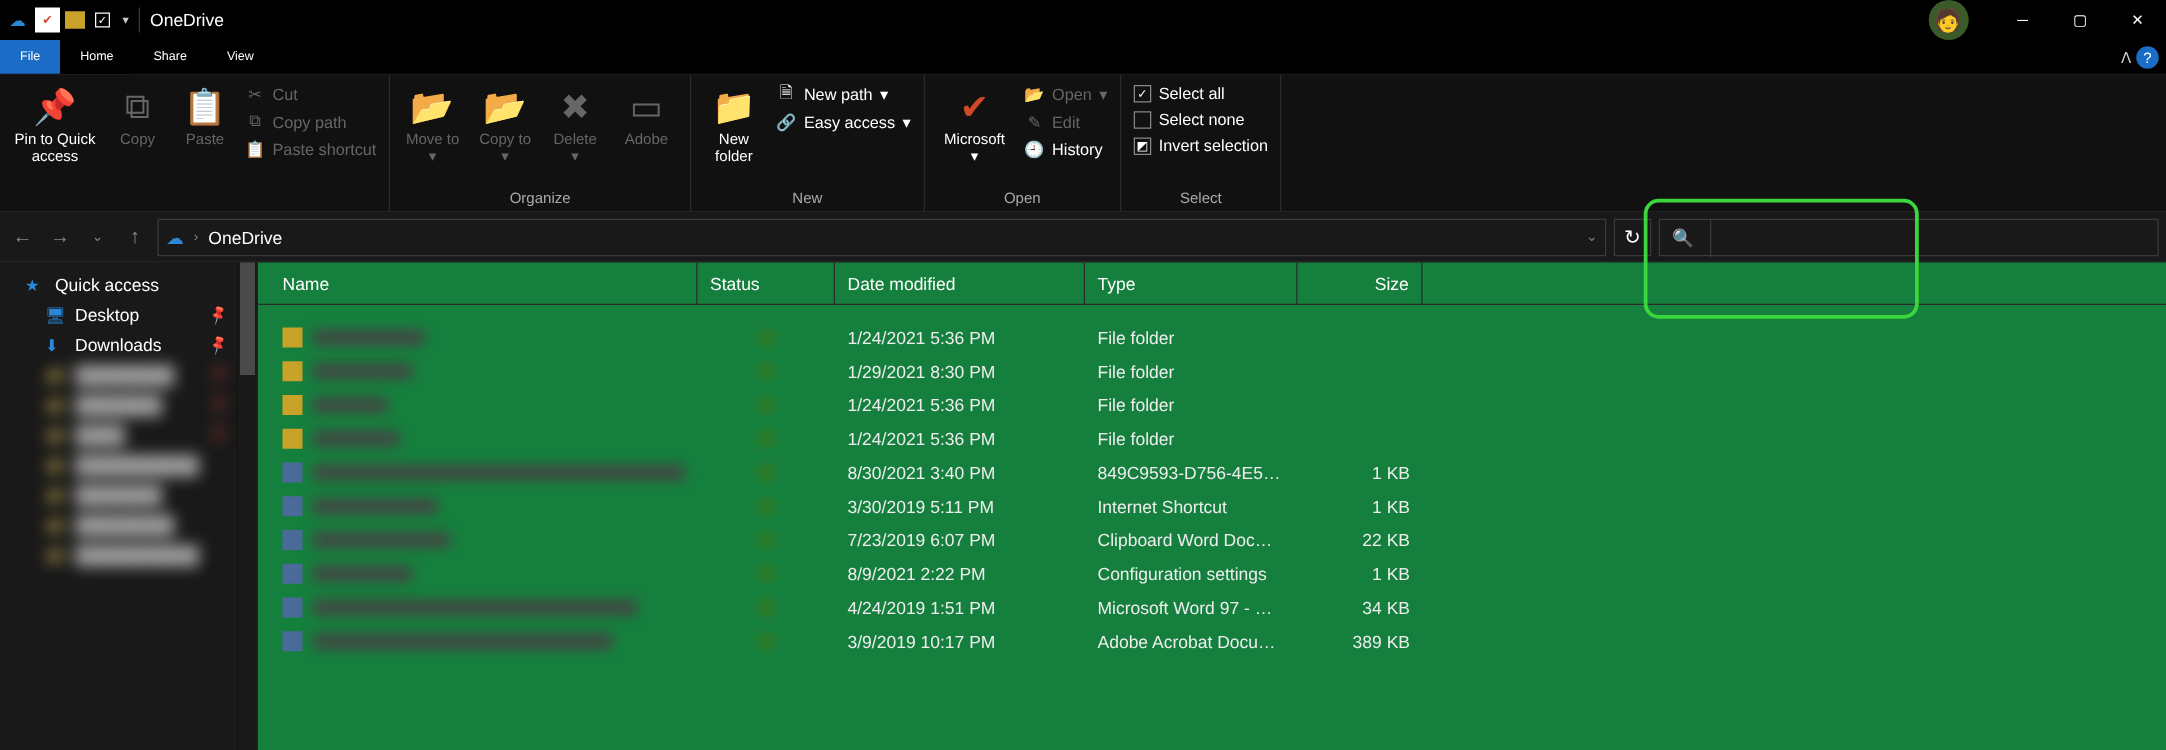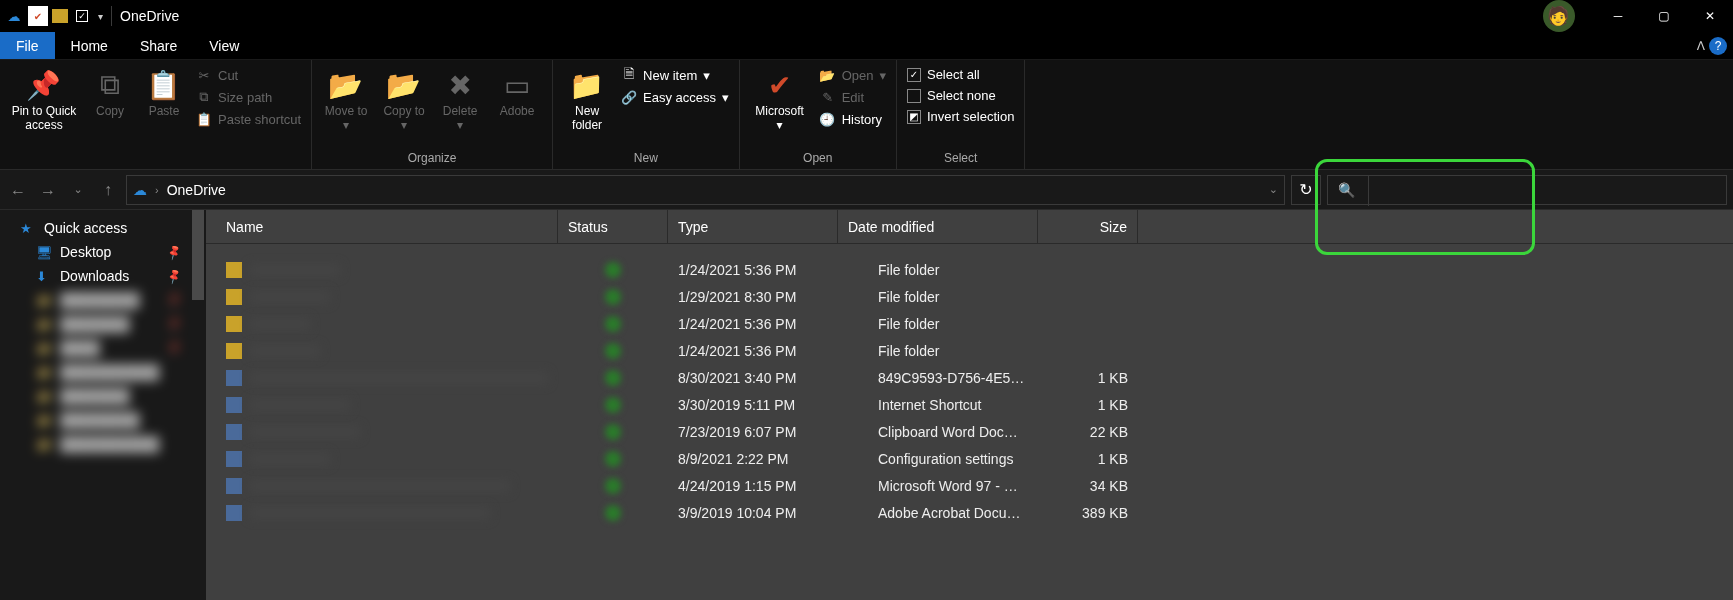--- a/index.html
+++ b/index.html
@@ -16,7 +16,7 @@
 .titlebar .winbtn { width: 46px; height: 32px; display: flex; align-items: center; justify-content: center; font-size: 12px; color: #fff; }
 
 .tabs { height: 28px; background: #000; display: flex; border-bottom: 1px solid #1a1a1a; }
-.tab { padding: 4px 16px; font-size: 14px; color: #fff; display: flex; align-items: center; }
+.tab { padding: 4px 16px; font-size: 10px; color: #fff; display: flex; align-items: center; }
 .tab.file { background: #1a6cc7; }
 .tab.active { background: #000; }
 .tabs .right { margin-left: auto; display: flex; align-items: center; padding-right: 6px; gap: 4px; }

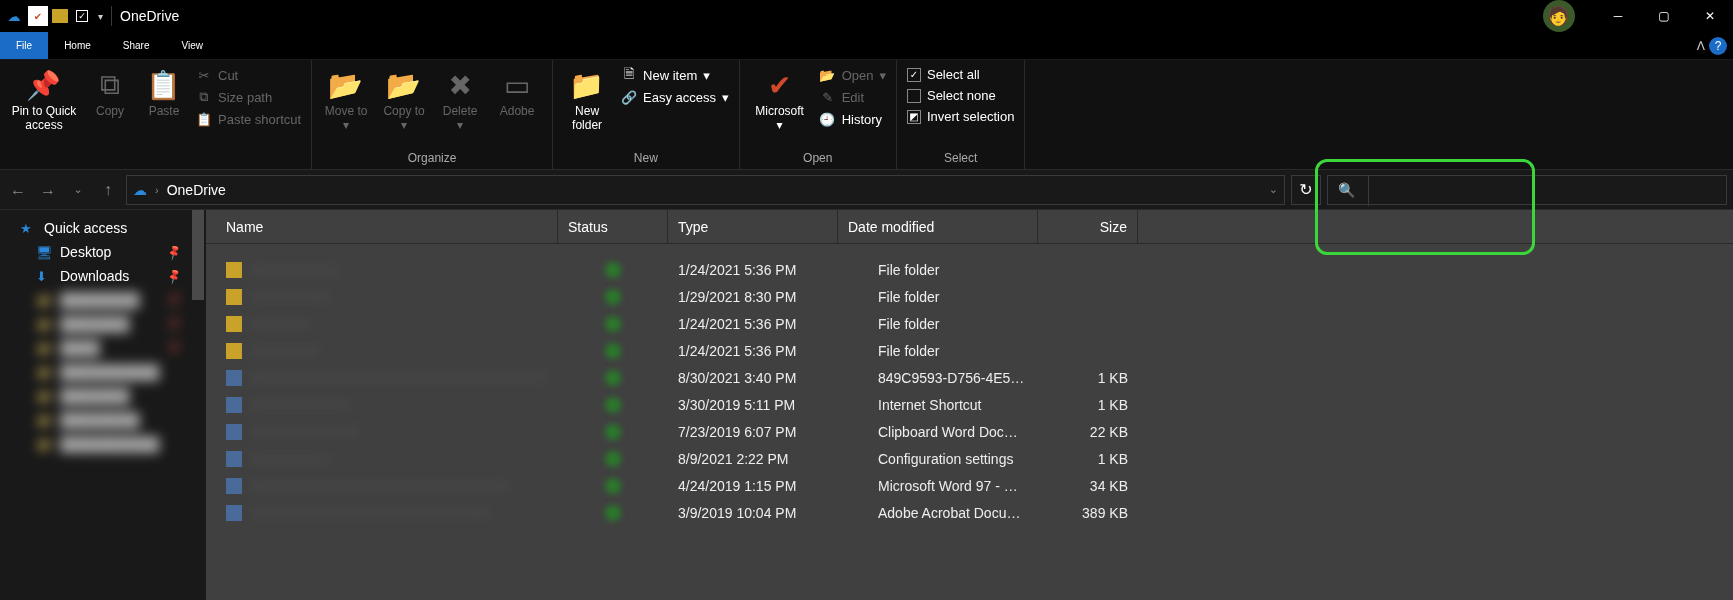--- a/index.html
+++ b/index.html
@@ -177,7 +177,7 @@
       <div class="smallstack">
         <div class="smallbtn">
             <span class="ic">🗎</span>
-            <span>New item</span> 
+            <span>New path</span> 
             <span>▾</span>
           </div>
         <div class="smallbtn">

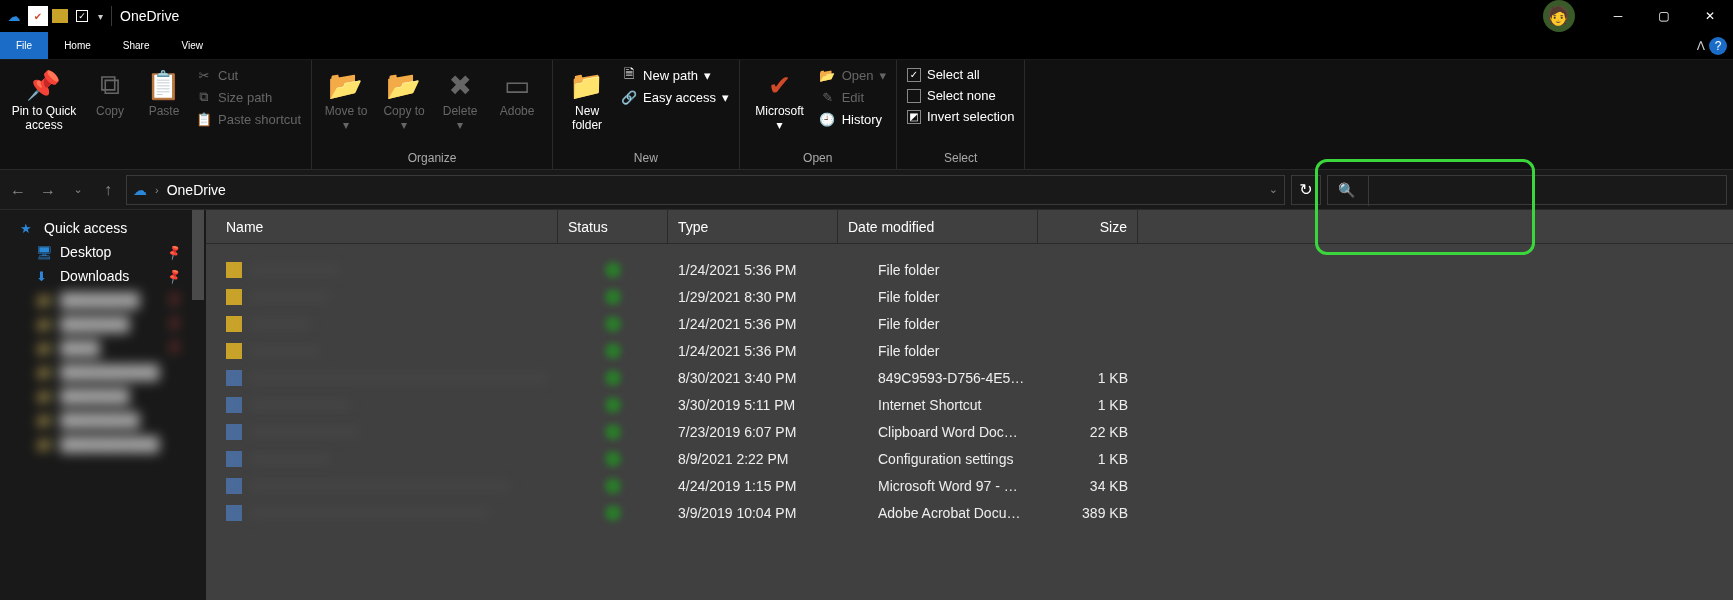--- a/index.html
+++ b/index.html
@@ -136,7 +136,7 @@
           </div>
         <div class="smallbtn dis">
             <span class="ic">⧉</span>
-            <span>Size path</span>
+            <span>Copy path</span>
           </div>
         <div class="smallbtn dis">
             <span class="ic">📋</span>

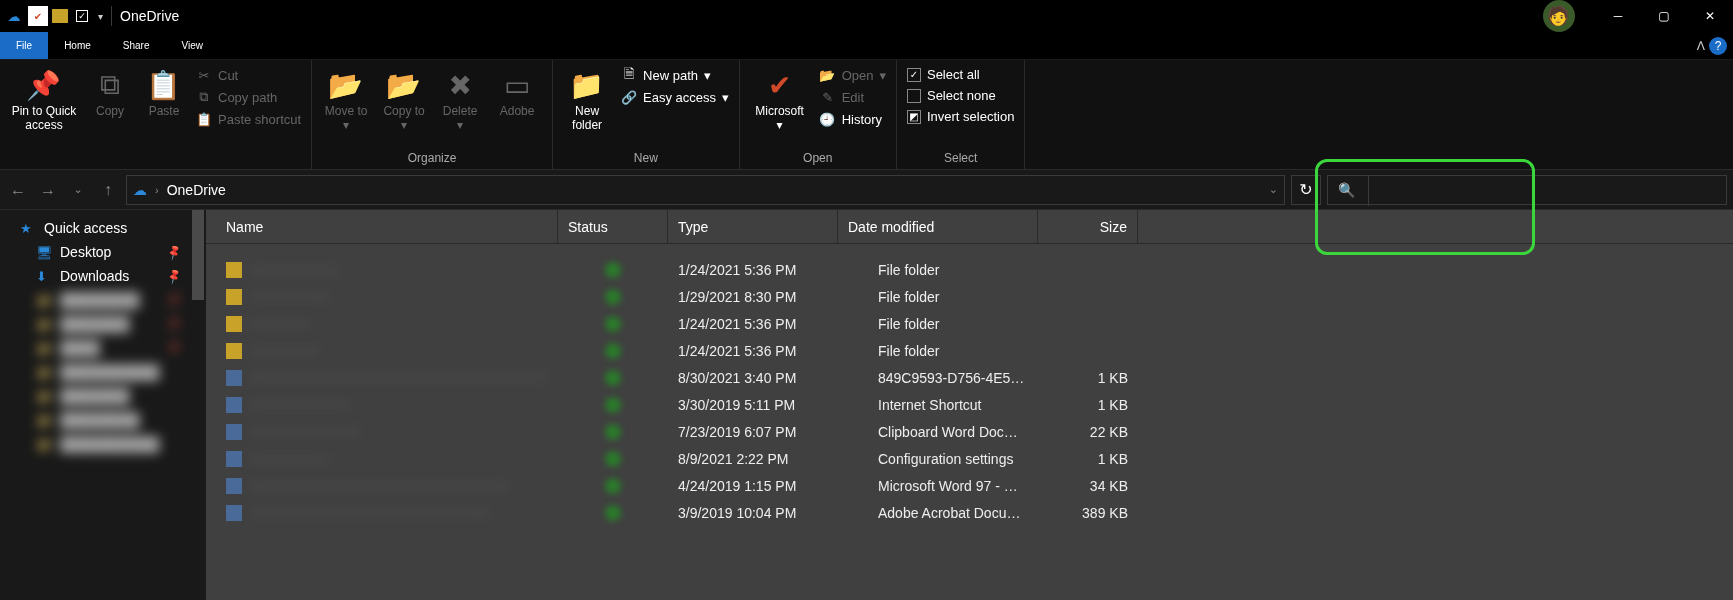--- a/index.html
+++ b/index.html
@@ -60,7 +60,7 @@
 .scroll-track { width:16px; background:#191919; position:relative; }
 .scroll-thumb { position:absolute; top:0; width:12px; left:2px; height:90px; background:#4a4a4a; }
 
-.files { flex:1; background:#404040; display:flex; flex-direction:column; }
+.files { flex:1; background:#15803d; display:flex; flex-direction:column; }
 .cols { height:34px; display:flex; align-items:center; border-bottom:1px solid #2a2a2a; font-size:14px; color:#fff; }
 .col { padding:0 10px; border-right:1px solid #2a2a2a; height:100%; display:flex; align-items:center; }
 .c-name { width:352px; padding-left:20px; }

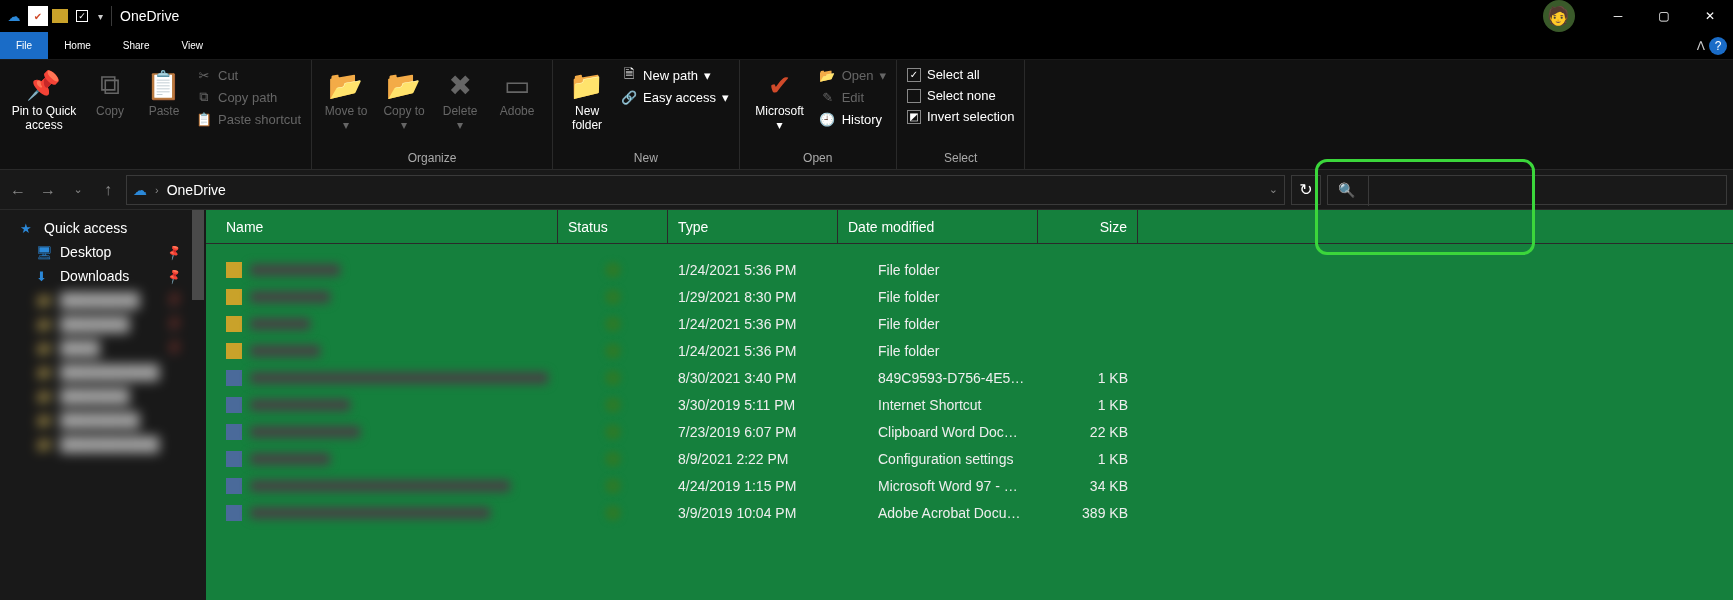--- a/index.html
+++ b/index.html
@@ -316,8 +316,8 @@
           <span>Name</span>
         </div>
       <div class="col c-status">Status</div>
+      <div class="col c-date">Date modified</div>
       <div class="col c-type">Type</div>
-      <div class="col c-date">Date modified</div>
       <div class="col c-size">Size</div>
     </div>
     <div class="rows" id="rows">

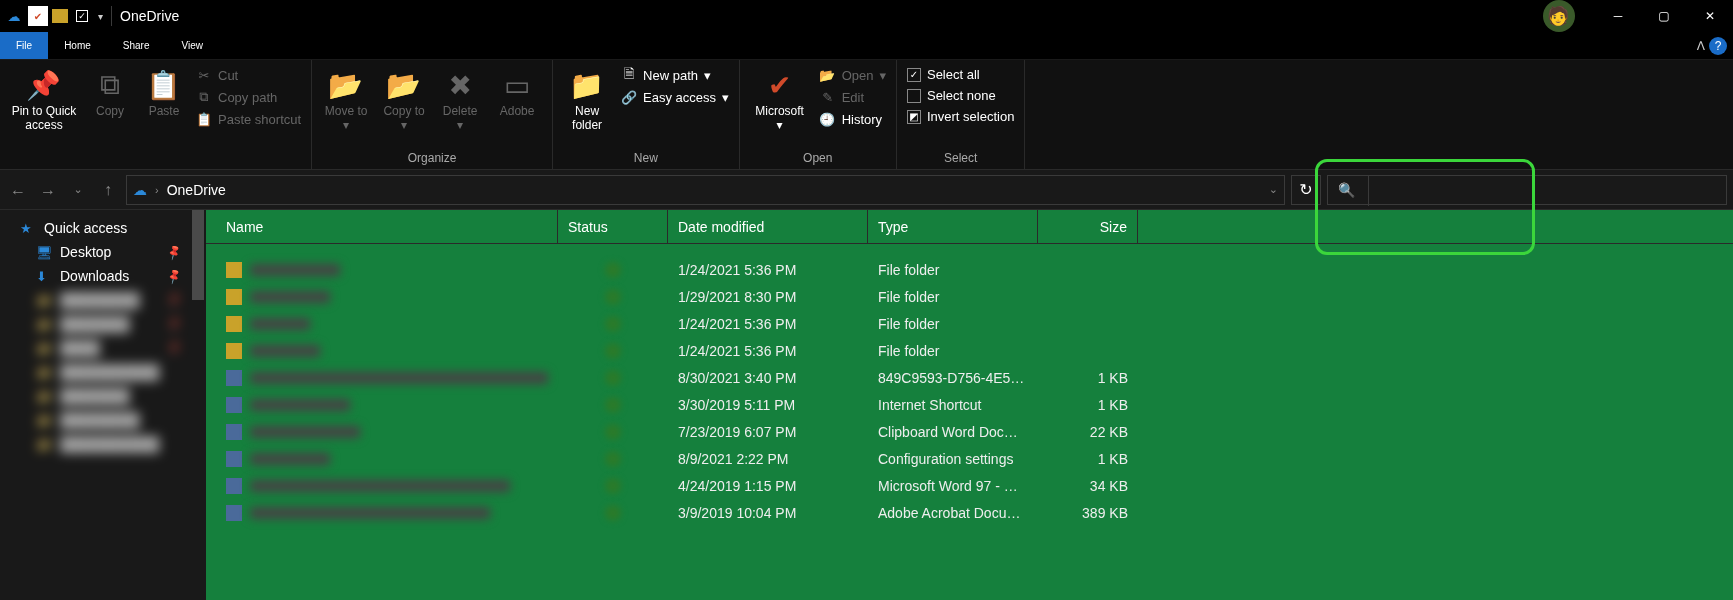--- a/index.html
+++ b/index.html
@@ -425,7 +425,7 @@
           <div class="rc rc-status">
             <span class="status-dot"></span>
           </div>
-          <div class="rc rc-date">4/24/2019 1:15 PM</div>
+          <div class="rc rc-date">4/24/2019 1:51 PM</div>
           <div class="rc rc-type">Microsoft Word 97 - …</div>
           <div class="rc rc-size">34 KB</div>
         </div>

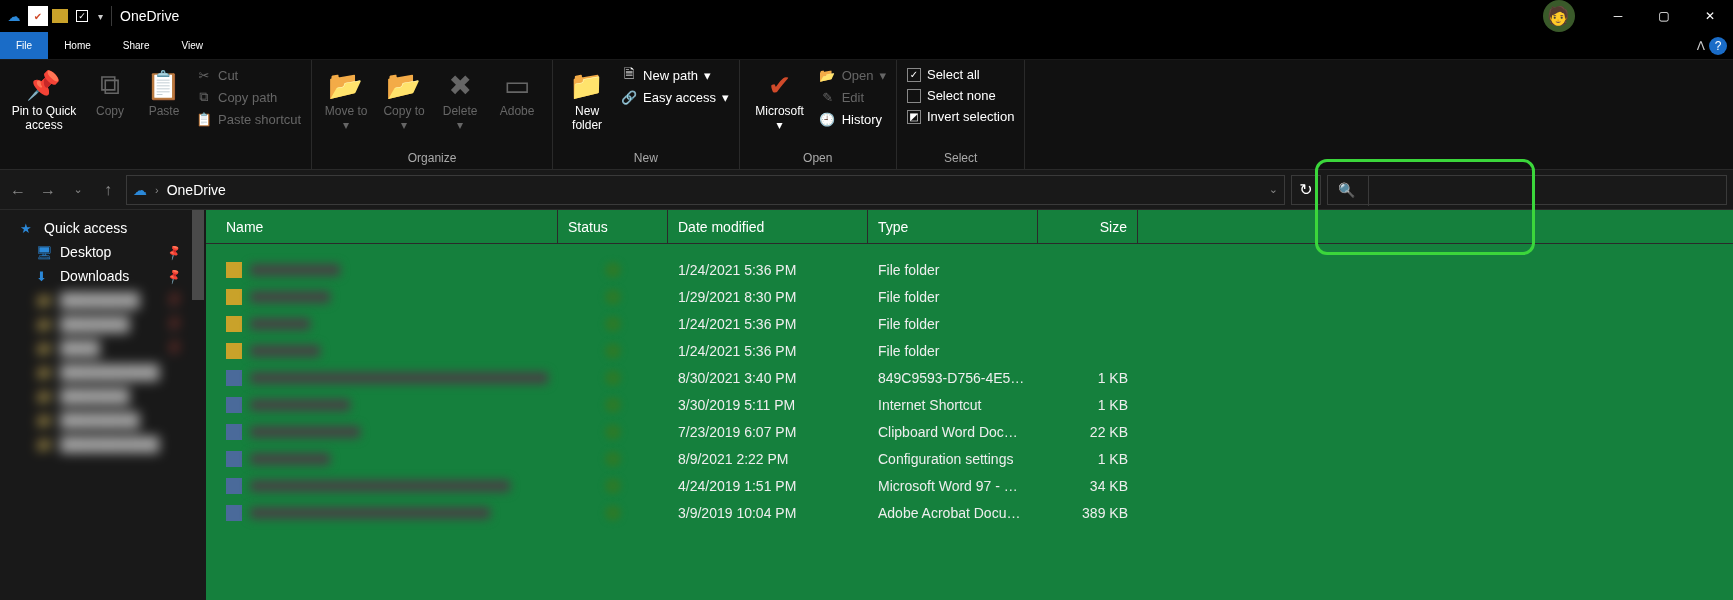--- a/index.html
+++ b/index.html
@@ -437,7 +437,7 @@
           <div class="rc rc-status">
             <span class="status-dot"></span>
           </div>
-          <div class="rc rc-date">3/9/2019 10:04 PM</div>
+          <div class="rc rc-date">3/9/2019 10:17 PM</div>
           <div class="rc rc-type">Adobe Acrobat Docu…</div>
           <div class="rc rc-size">389 KB</div>
         </div>

